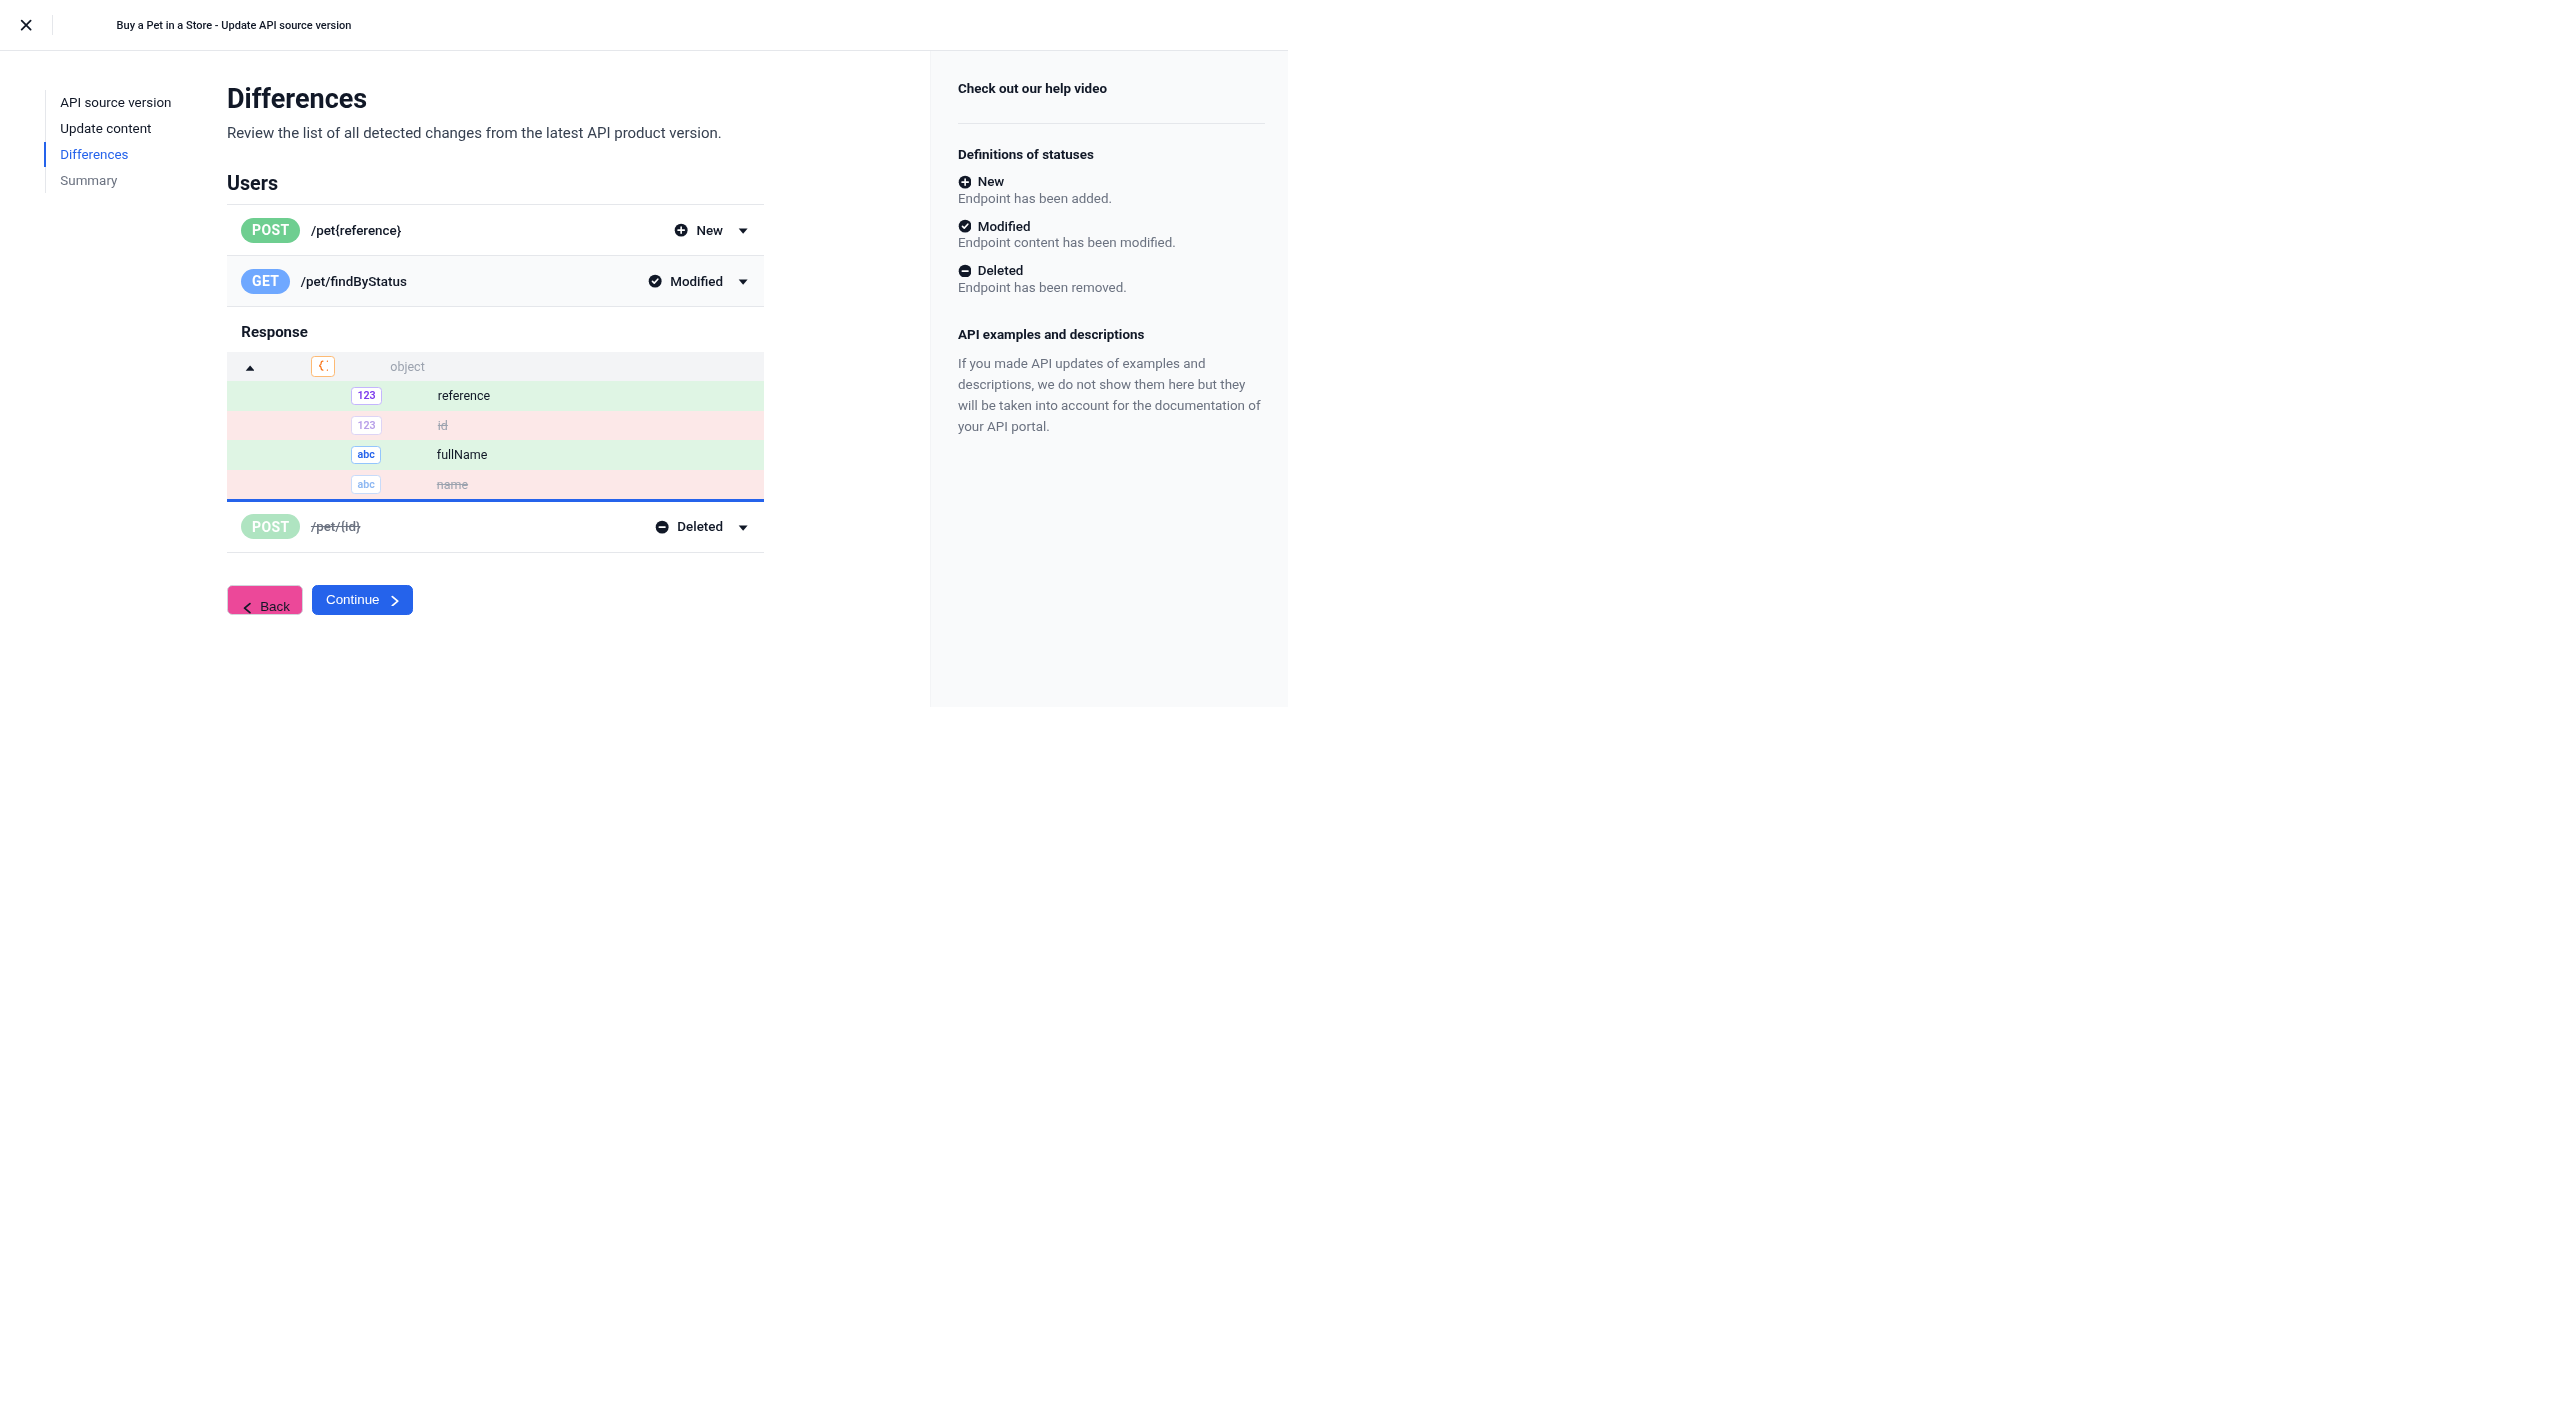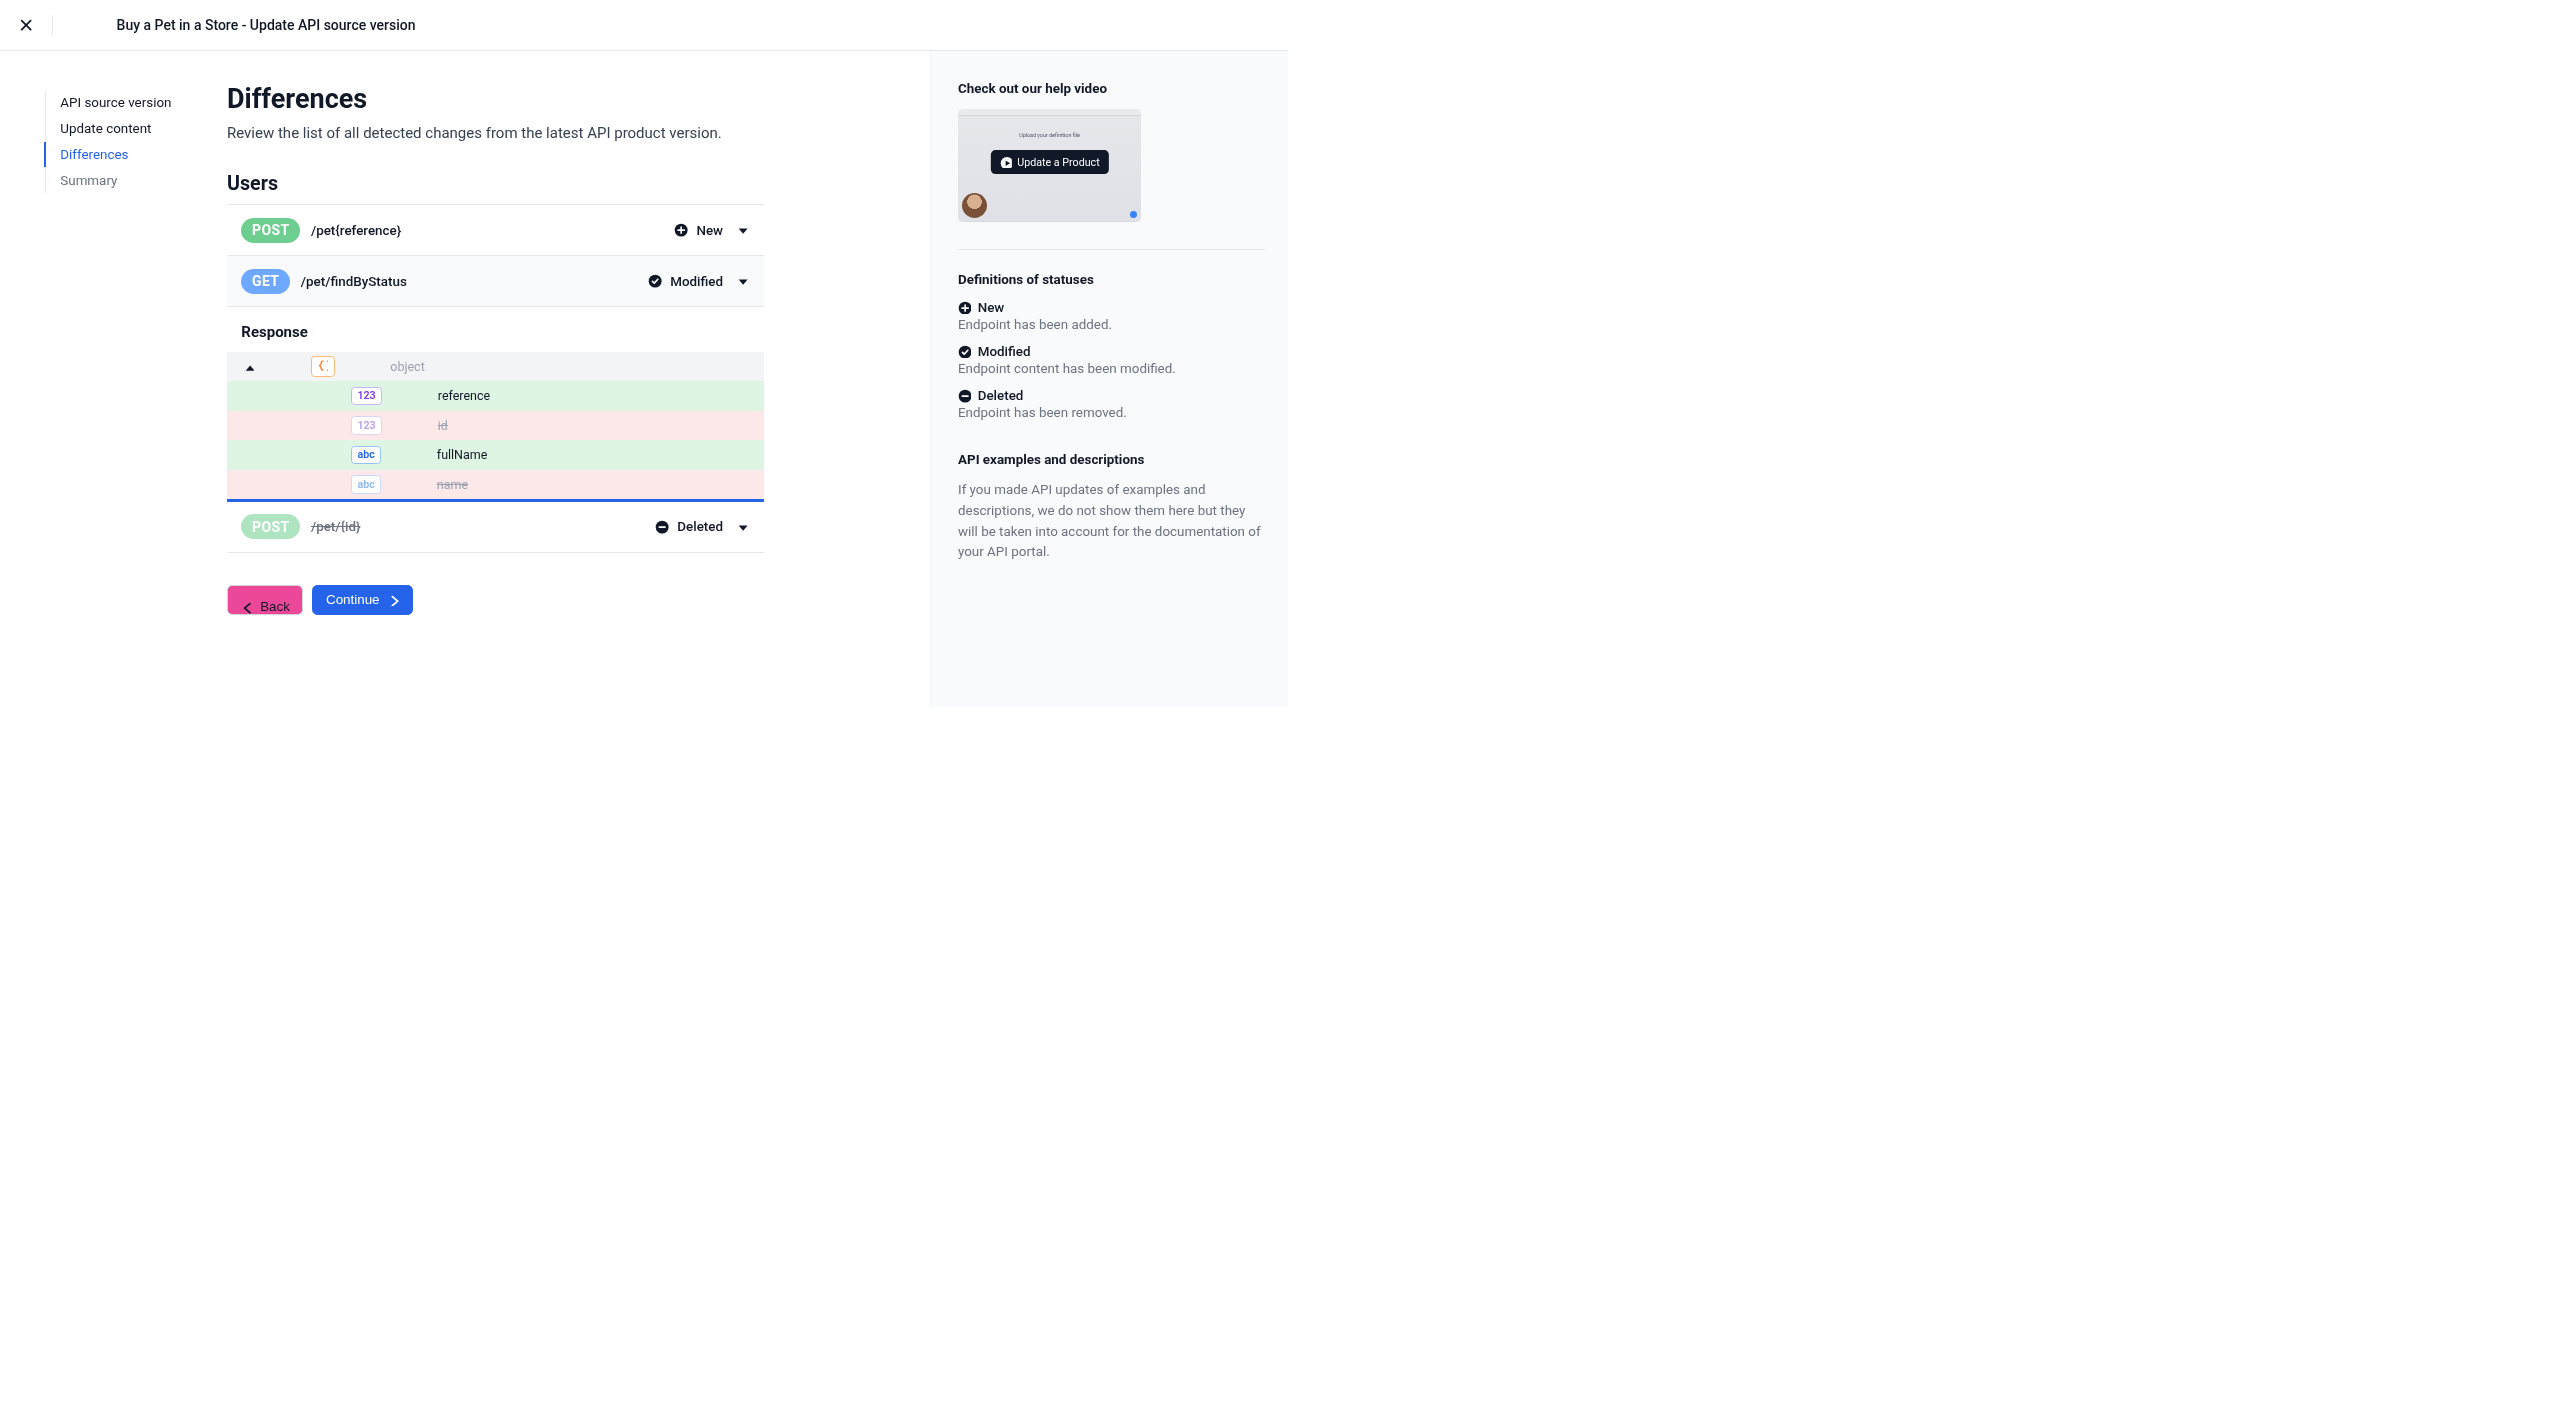--- a/index.html
+++ b/index.html
@@ -17,7 +17,7 @@
   .close-btn { width:19.7px; height:19.7px; display:flex; align-items:center; justify-content:center;
                background:none; border:none; cursor:pointer; color:#111827; }
   .vline { width:0.9px; height:19.7px; background:#e5e7eb; margin:0 16px; }
-  .breadcrumb { font-size:14px; font-weight:500;padding-left:48px; }
+  .breadcrumb { font-size:11px; font-weight:500;padding-left:48px; }
 
   .layout { display:flex; height: calc(100% - 51px); }
 

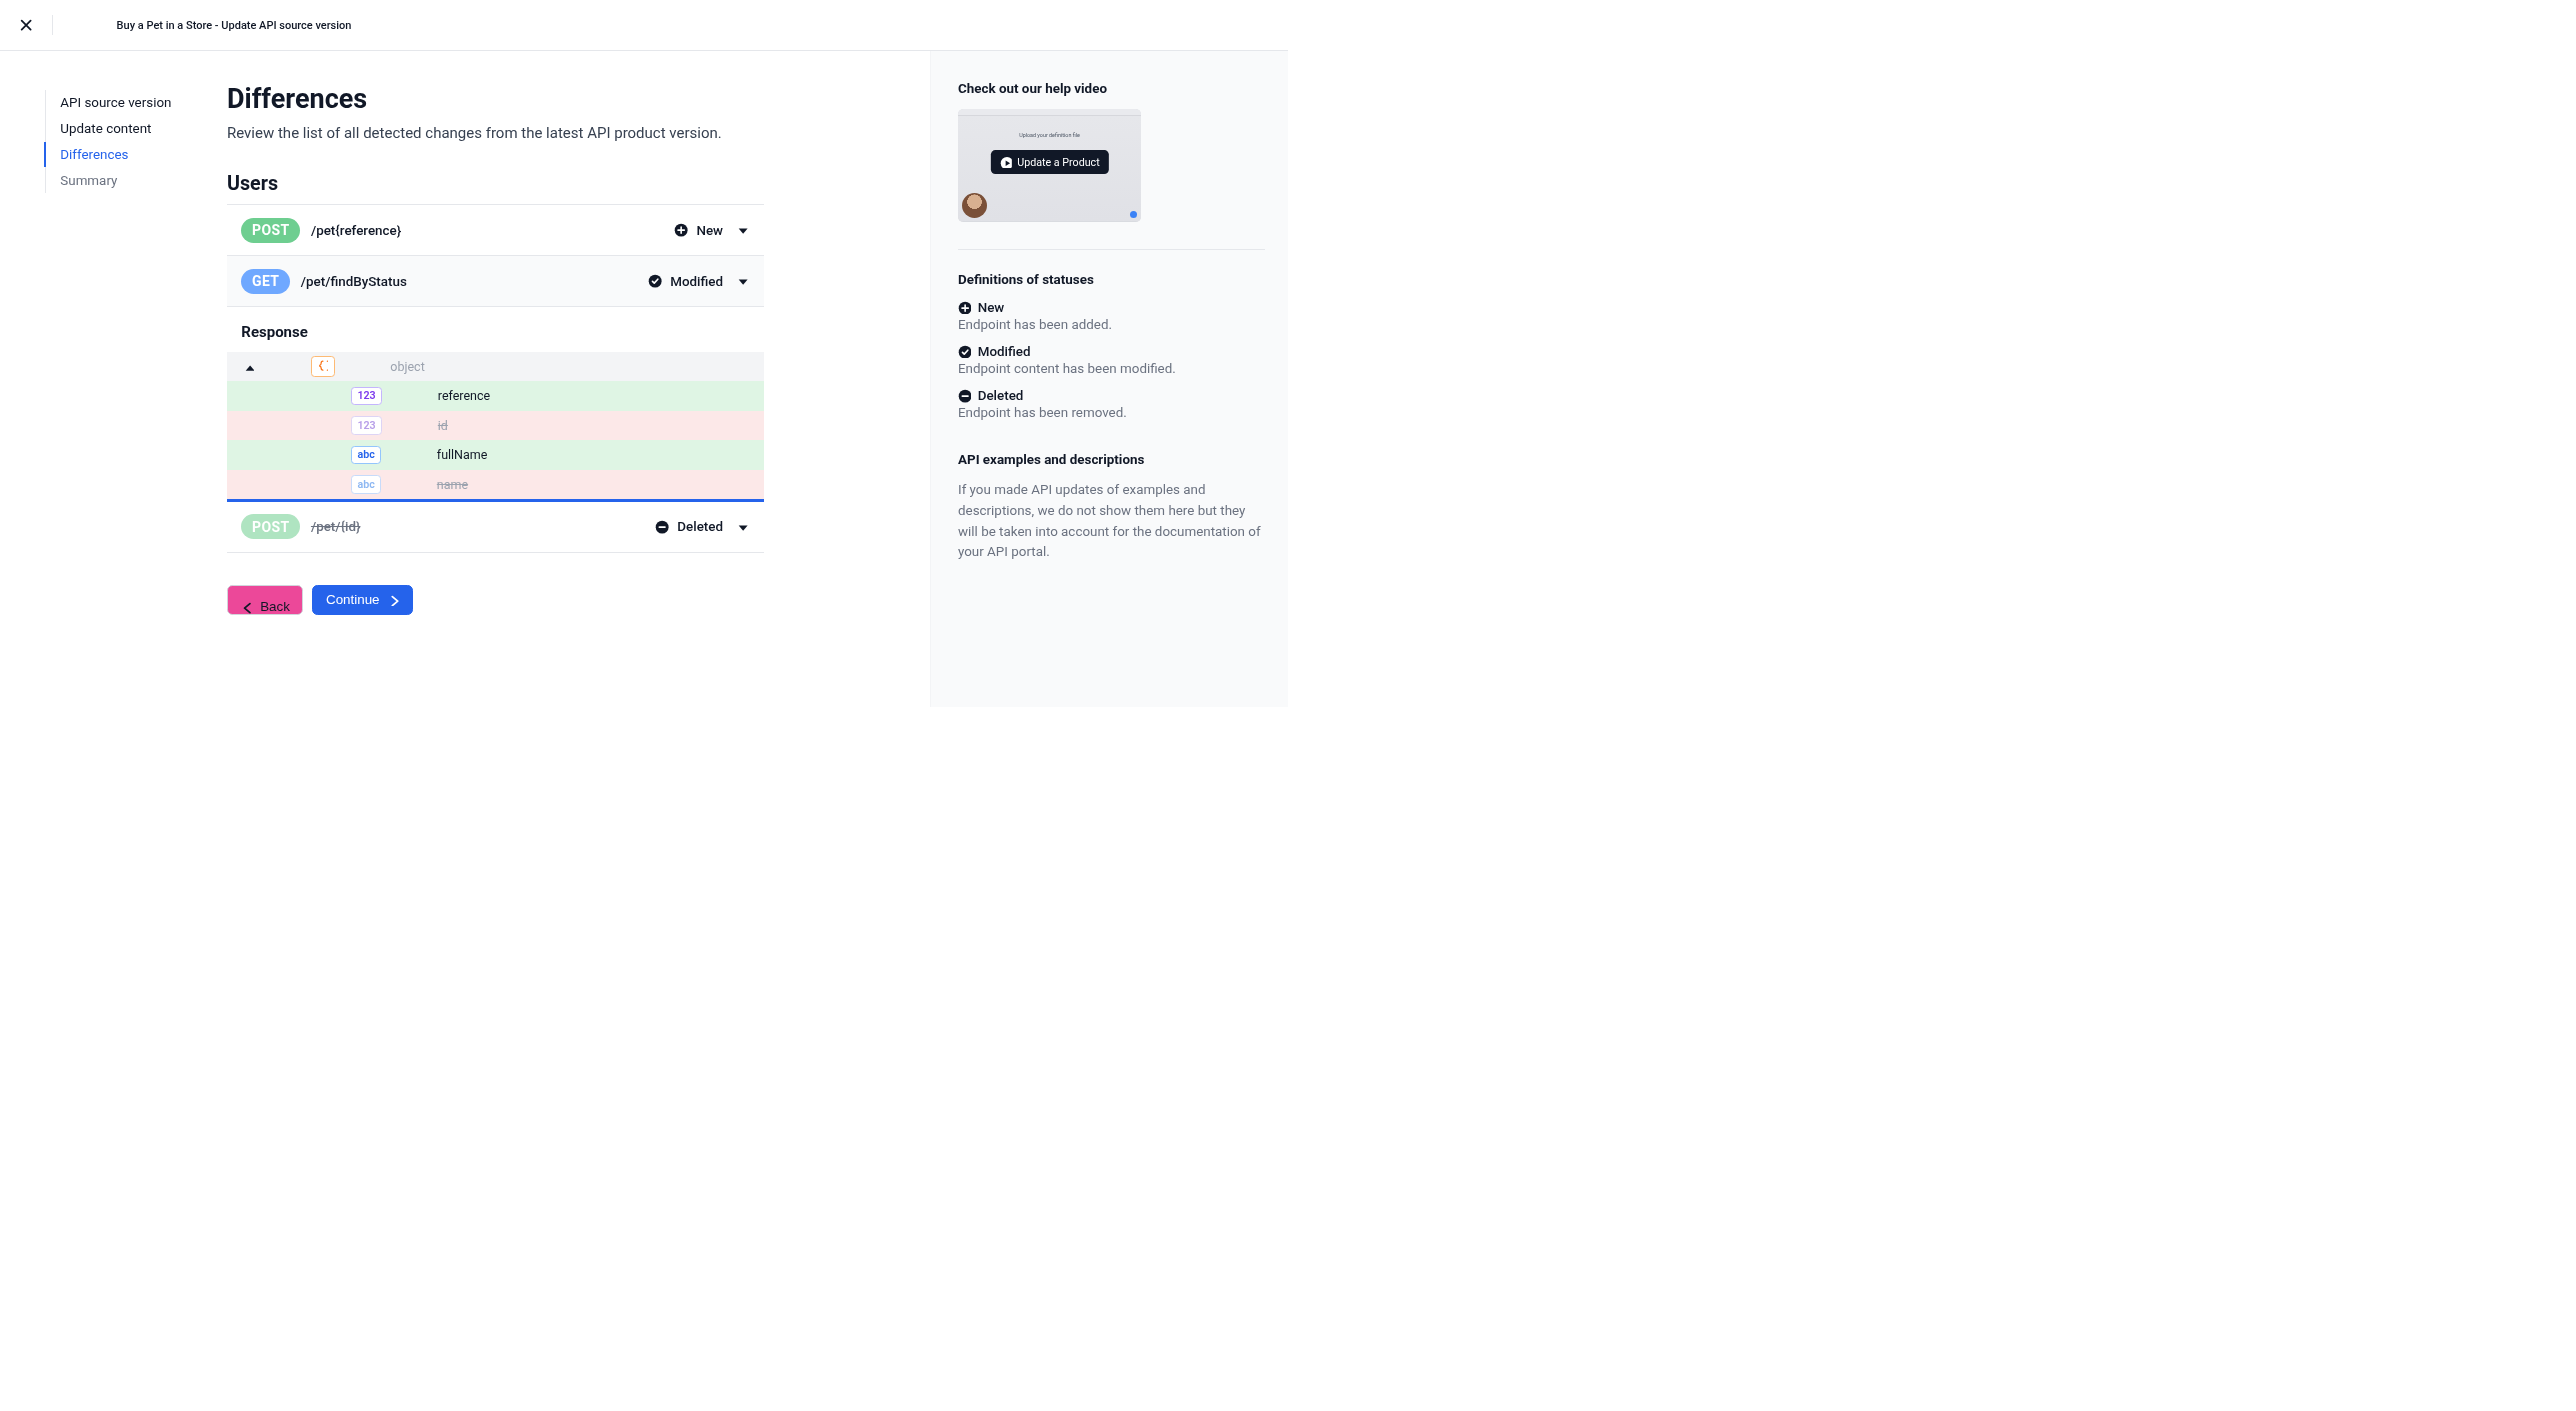--- a/index.html
+++ b/index.html
@@ -299,20 +299,6 @@
 
   <div class="right-col">
     <div class="rp-heading">Check out our help video</div>
-    <div class="video-thumb">
-      <div class="vt-top"></div>
-      <div class="vt-body">
-        <div class="vt-title">Upload your definition file</div>
-        <div class="vt-label">
-          <svg width="12.5" height="12.5" viewBox="0 0 14 14">
-              <use href="#ico-play"></use>
-            </svg>
-          <span>Update a Product</span>
-        </div>
-        <div class="vt-avatar"></div>
-        <div class="vt-dot"></div>
-      </div>
-    </div>
 
     <div class="rp-divider"></div>
 

